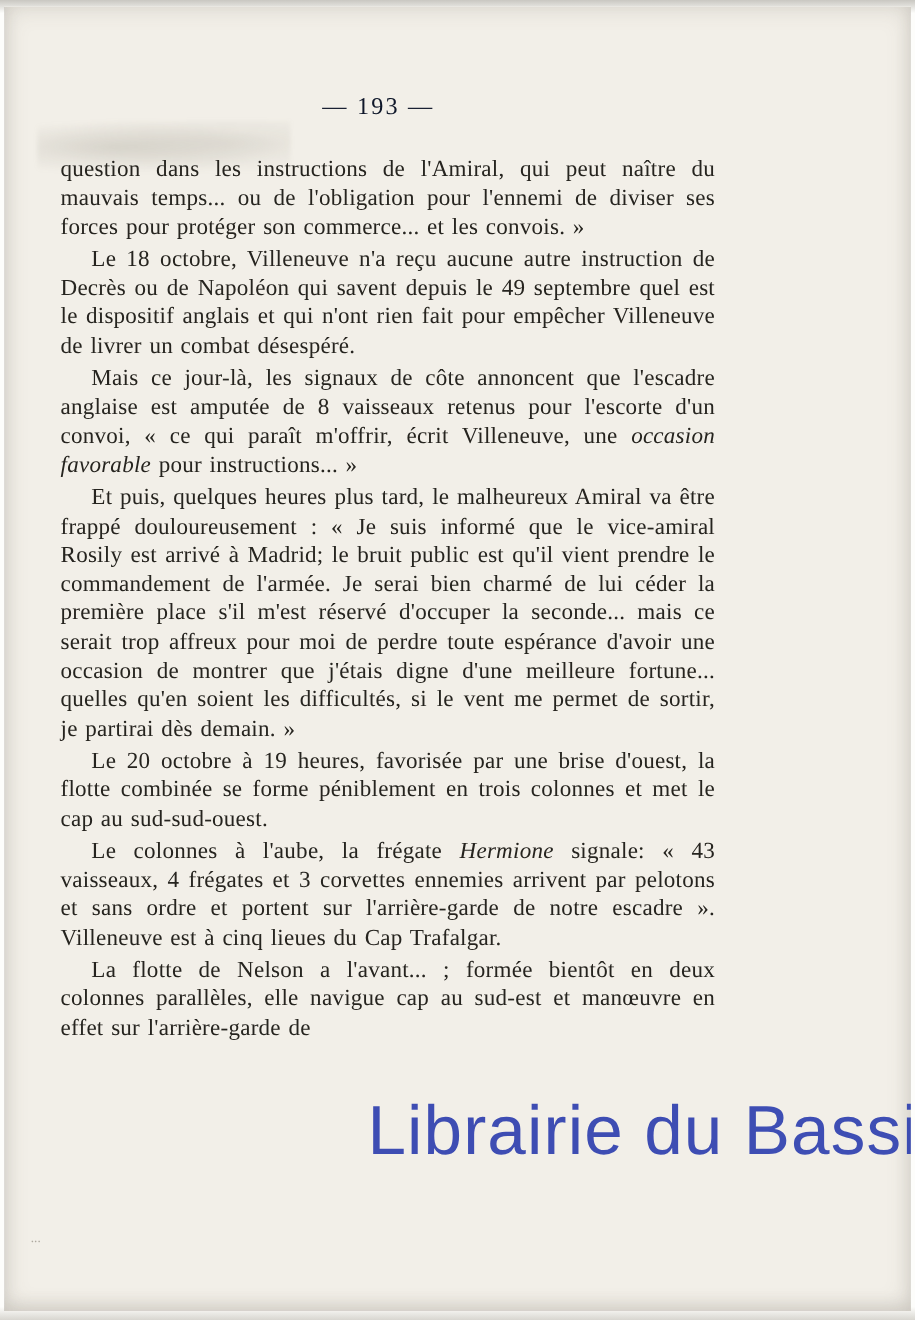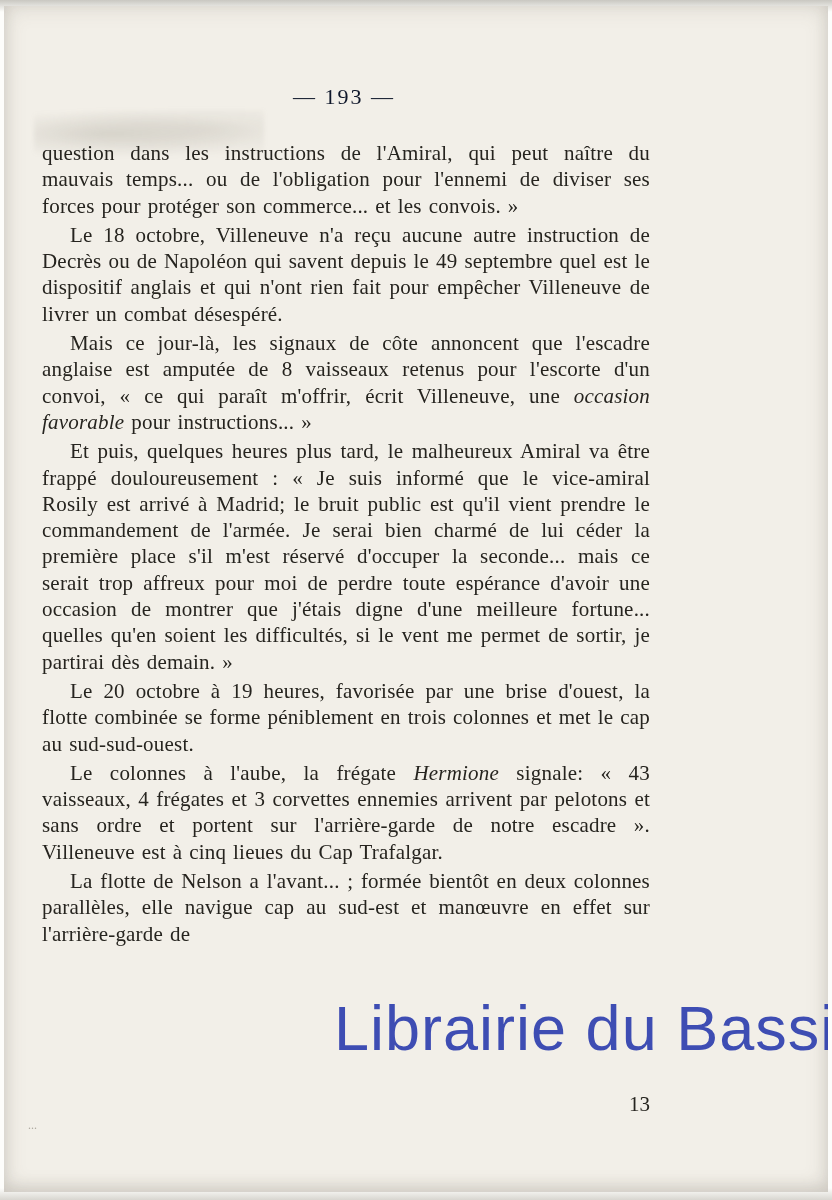--- a/index.html
+++ b/index.html
@@ -61,7 +61,7 @@
     word-spacing: 1.5px;
   }
   .text-block p {
-    margin: 0 0 3px 4px;
+    margin: 0 0 3px 17px;
   }
   .text-block p.indent {
     text-indent: 28px;

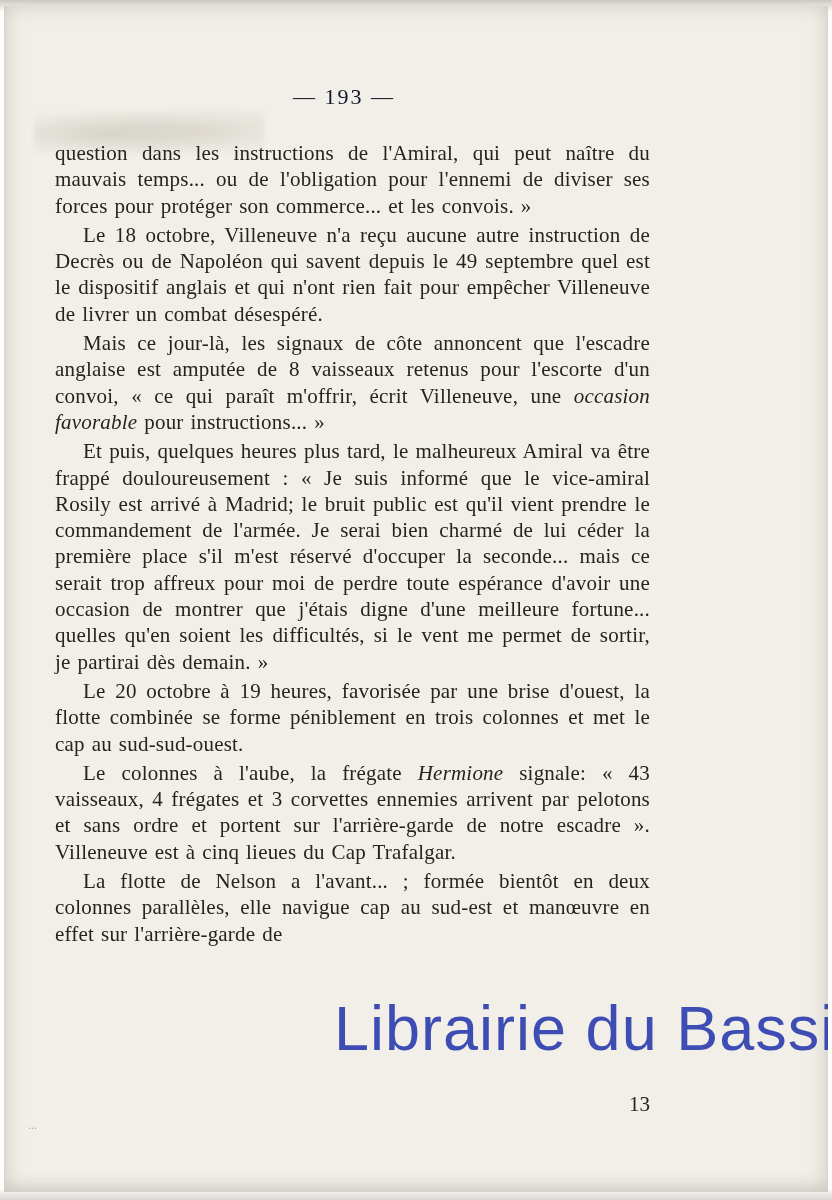--- a/index.html
+++ b/index.html
@@ -119,7 +119,6 @@
 
     <div class="corner-mark">...</div>
 
-    <div class="footer">13</div>
 
     <div class="watermark" style="color: rgb(43, 60, 174);">Librairie du Bassin</div>
 

